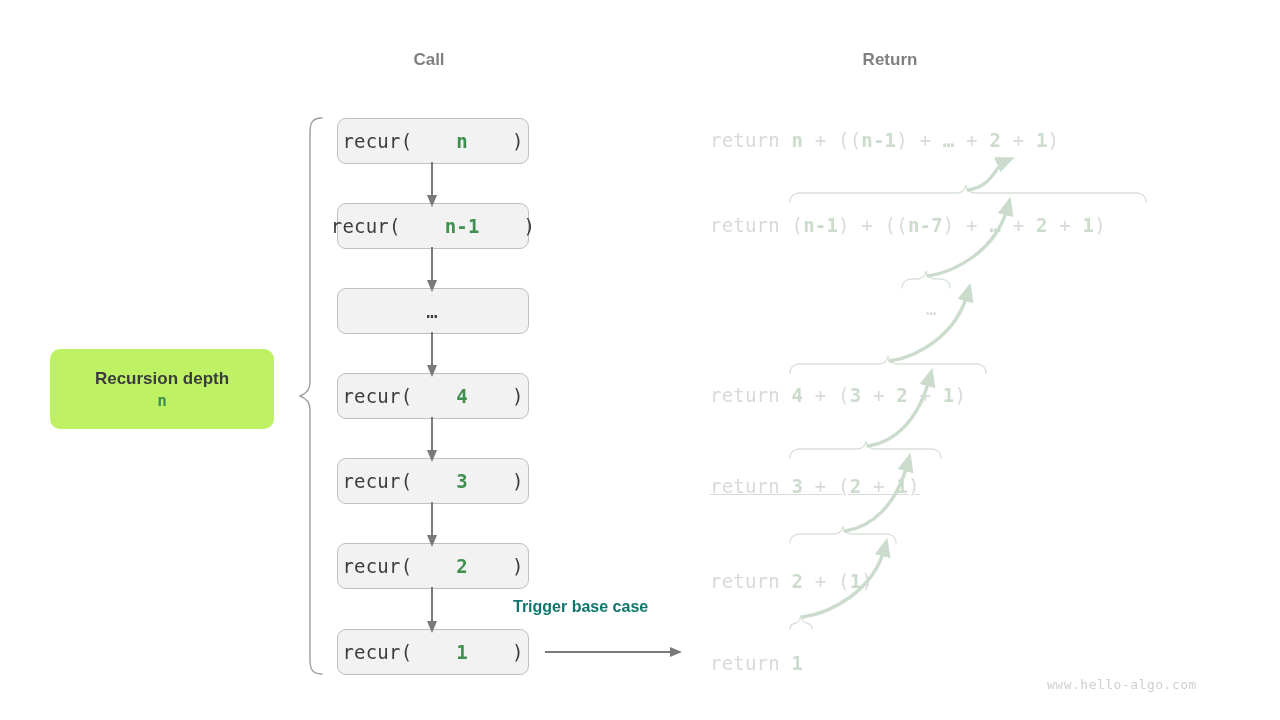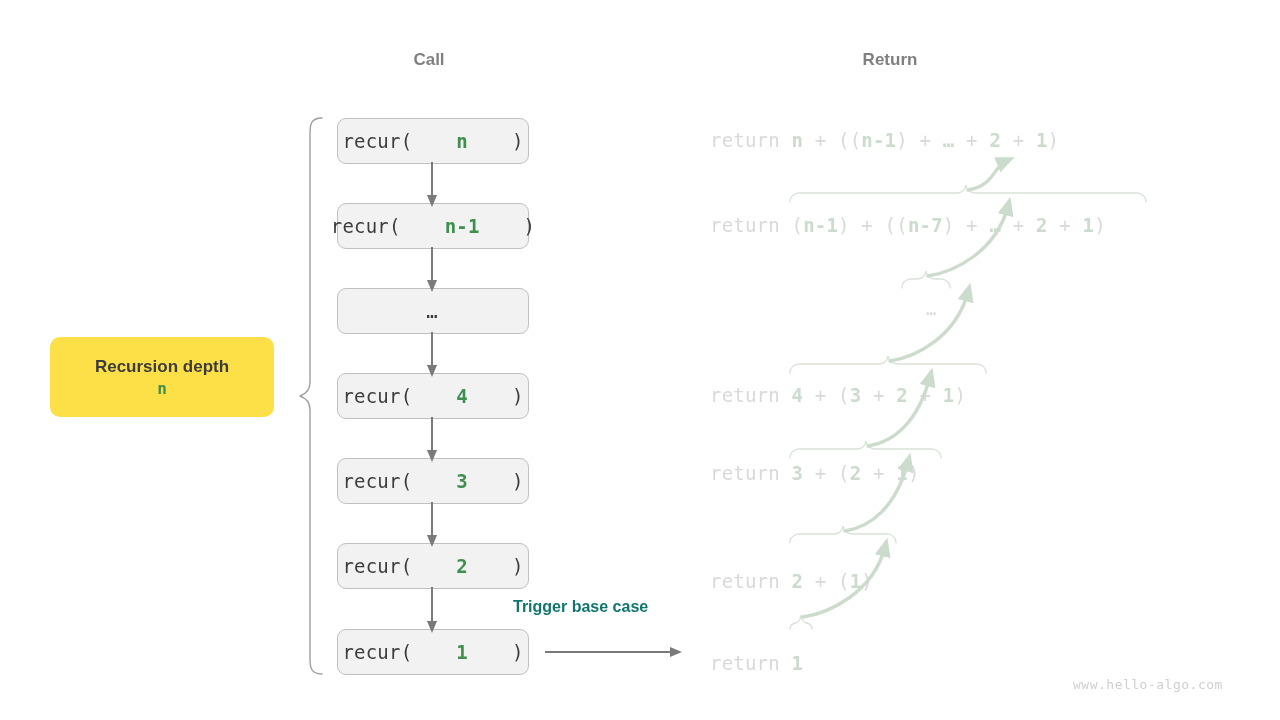--- a/index.html
+++ b/index.html
@@ -20,8 +20,8 @@
 
   
   #depth-box{
-    position:absolute;left:50px;top:337px;width:224px;height:80px;
-    background:#fde047;border-radius:10px;
+    position:absolute;left:50px;top:349px;width:224px;height:80px;
+    background:#bef264;border-radius:10px;
     display:flex;flex-direction:column;align-items:center;justify-content:center;
     gap:2px;
   }

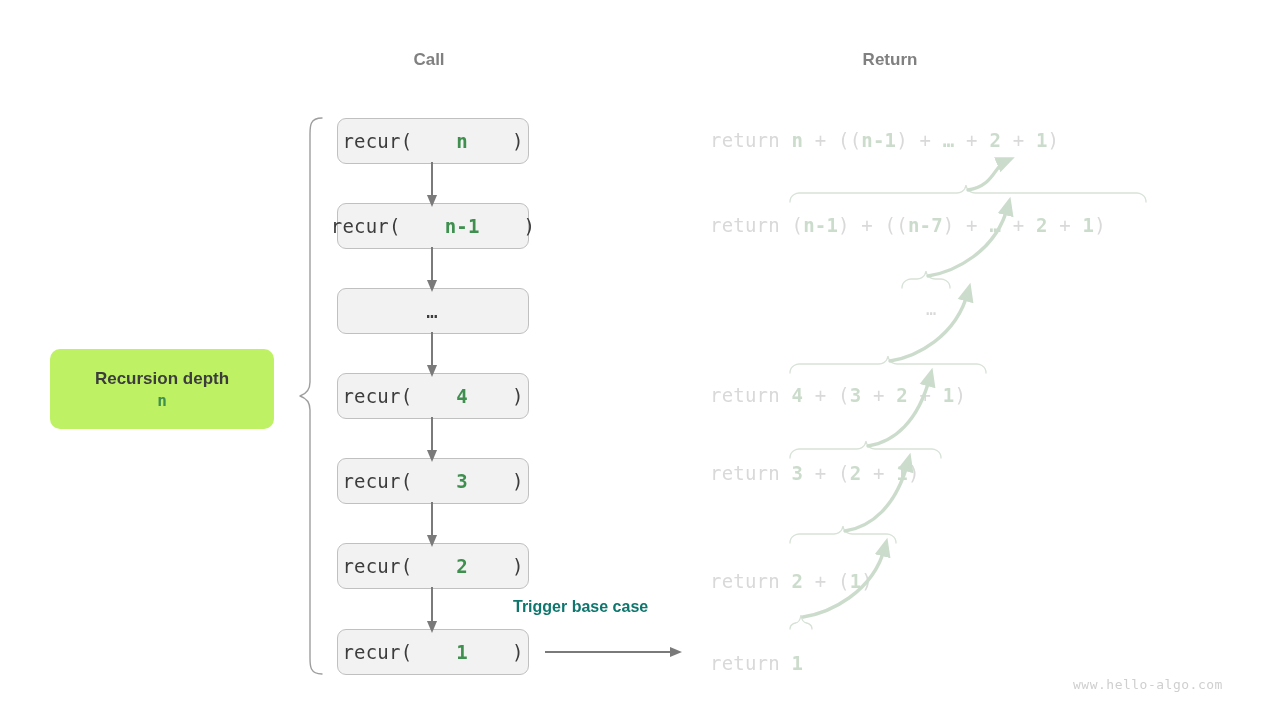--- a/index.html
+++ b/index.html
@@ -124,7 +124,7 @@
       <div class="ret-row" style="top: 214px;"><span class="kw">return </span><span class="op">(</span><span class="expr">n-1</span><span class="op">) + ((</span><span class="expr">n-7</span><span class="op">) + </span><span class="expr">…</span><span class="op"> + </span><span class="expr">2</span><span class="op"> + </span><span class="expr">1</span><span class="op">)</span></div>
       <div class="ret-row" style="top: 299px; left: 910px; font-size: 17px; letter-spacing: 2px;"><span class="op">…</span></div>
       <div class="ret-row" style="top: 384px;"><span class="kw">return </span><span class="expr">4</span><span class="op"> + (</span><span class="expr">3</span><span class="op"> + </span><span class="expr">2</span><span class="op"> + </span><span class="expr">1</span><span class="op">)</span></div>
-      <div class="ret-row" style="top: 462px;"><span class="kw">return </span><span class="expr">3</span><span class="op"> + (</span><span class="expr">2</span><span class="op"> + </span><span class="expr">1</span><span class="op">)</span></div>
+      <div class="ret-row" style="top: 475px; text-decoration: underline;"><span class="kw">return </span><span class="expr">3</span><span class="op"> + (</span><span class="expr">2</span><span class="op"> + </span><span class="expr">1</span><span class="op">)</span></div>
       <div class="ret-row" style="top: 570px;"><span class="kw">return </span><span class="expr">2</span><span class="op"> + (</span><span class="expr">1</span><span class="op">)</span></div>
       <div class="ret-row" style="top: 652px;"><span class="kw">return </span><span class="expr">1</span></div>
     </div>

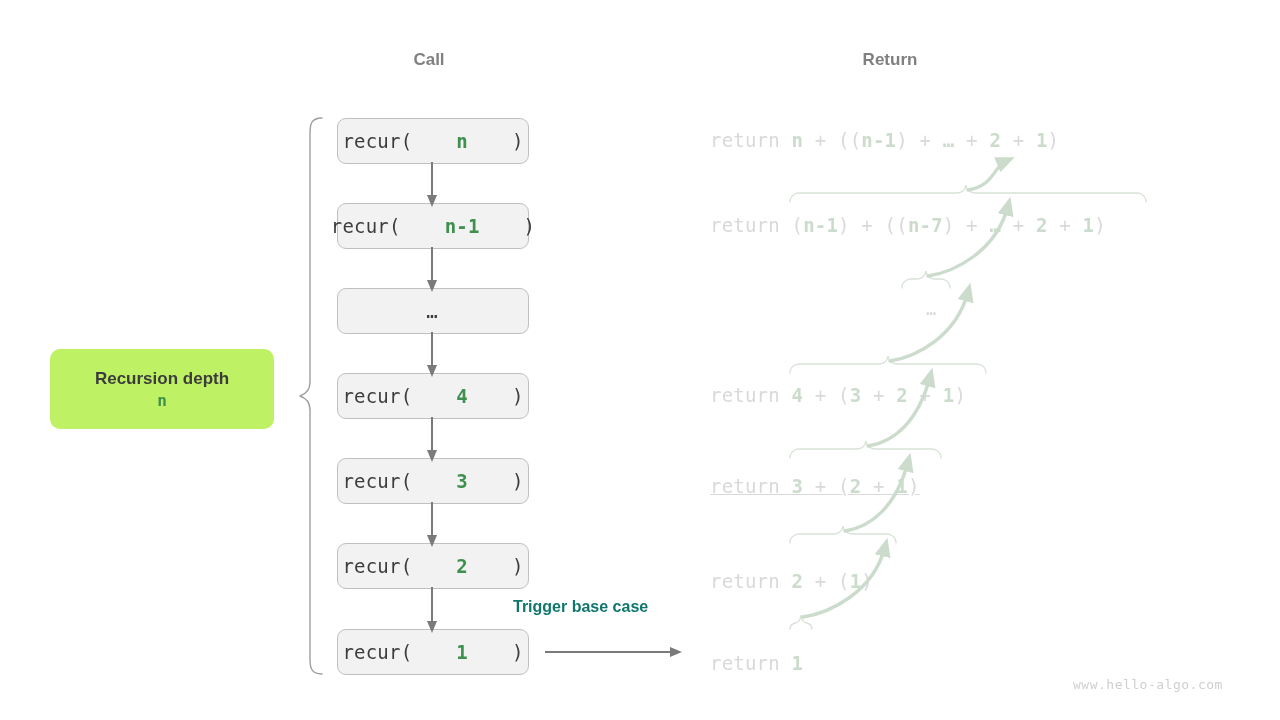--- a/index.html
+++ b/index.html
@@ -58,7 +58,7 @@
 
   
   #watermark{
-    position:absolute;left:1073px;top:677px;
+    position:absolute;left:1047px;top:677px;
     font-family:"DejaVu Sans Mono","Liberation Mono",monospace;
     font-size:13px;color:#cfcfcf;letter-spacing:.5px;white-space:nowrap;
   }

